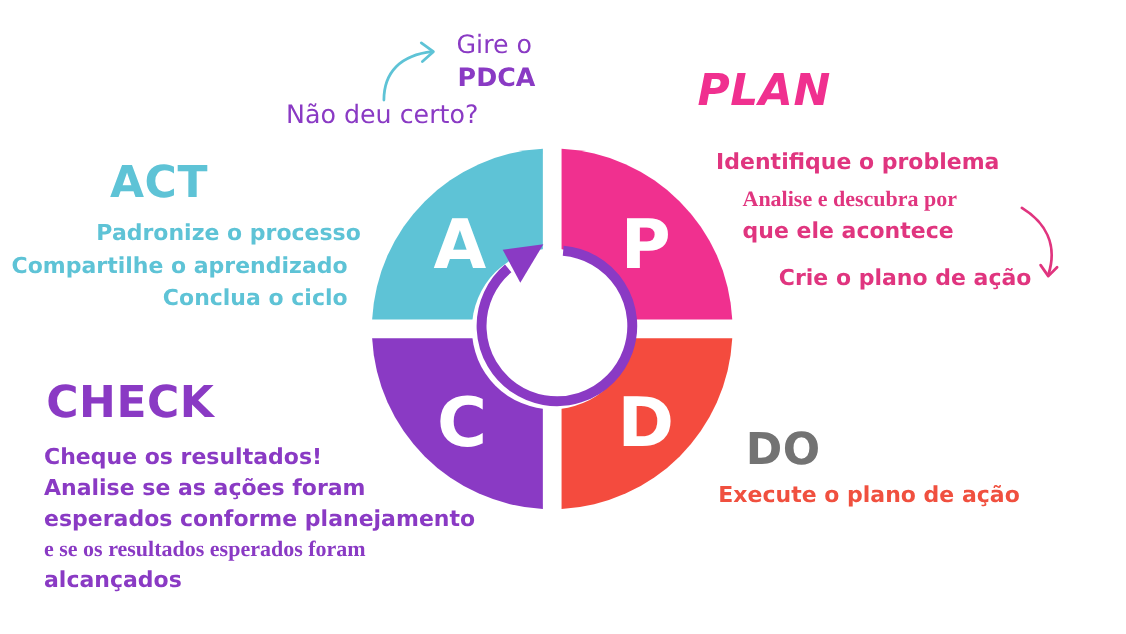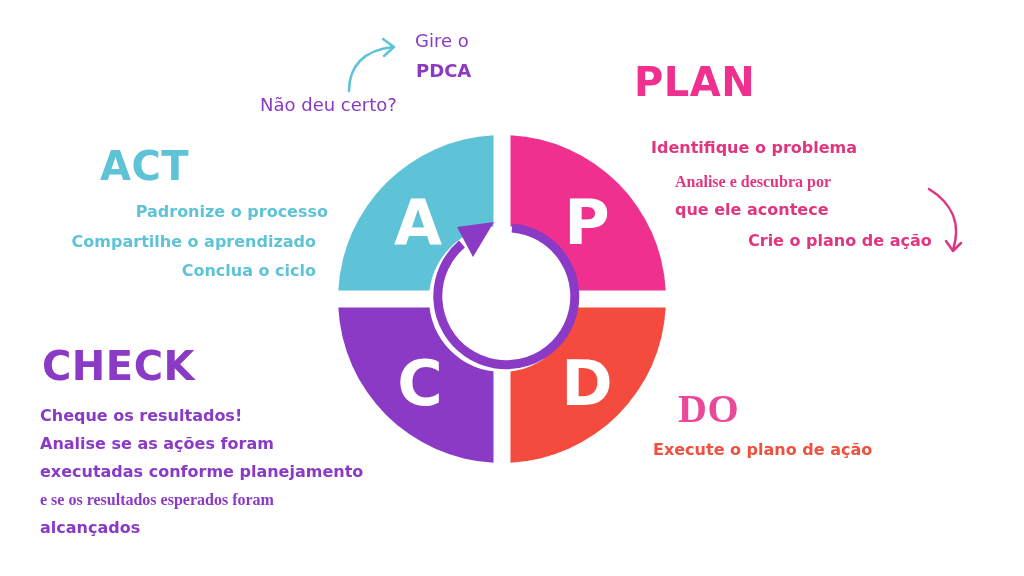--- a/index.html
+++ b/index.html
@@ -11,7 +11,7 @@
   .abs { position: absolute; white-space: nowrap; }
   .heading { font-weight: bold; font-size: 40px; line-height: 40px; letter-spacing: 0.5px; }
   .item { font-weight: bold; font-size: 16px; line-height: 29px; }
-  .note { font-size: 18px; line-height: 22px; }
+  .note { font-size: 23px; line-height: 22px; }
   svg.diagram { position: absolute; left: 0; top: 0; }
   .qletter { font-family: "DejaVu Sans", "Liberation Sans", sans-serif; font-weight: bold; font-size: 62px; fill: #ffffff; }
 </style>

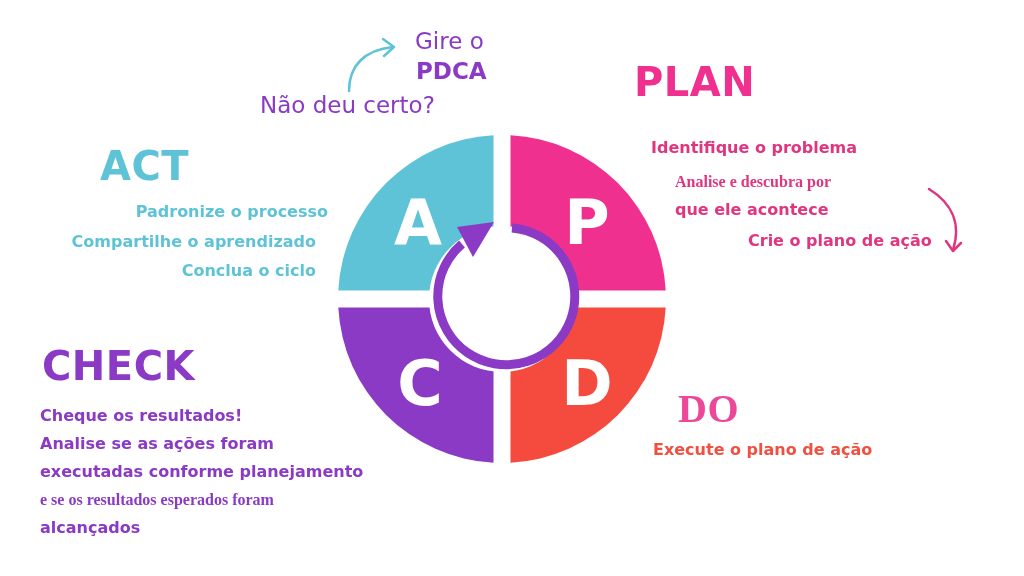--- a/index.html
+++ b/index.html
@@ -54,7 +54,7 @@
 <div class="abs note" style="left:415px; top:30px; color:#8A3AC4;">Gire o</div>
 <div class="abs note" style="left:416px; top:60px; color:#8A3AC4; font-weight:bold;">PDCA</div>
 
-<div class="abs heading" style="left:634px; top:62px; color:#F0308F;">PLAN</div>
+<div class="abs heading" style="left:634px; top:62px; color:#F0308F;font-style:italic;">PLAN</div>
 <div class="abs item" style="left:651px; top:133px; color:#E0357F;">Identifique o problema</div>
 <div class="abs item" style="left:675px; top:167px; color:#E0357F;font-family:Liberation Serif, serif;">Analise e descubra por</div>
 <div class="abs item" style="left:675px; top:195px; color:#E0357F;">que ele acontece</div>

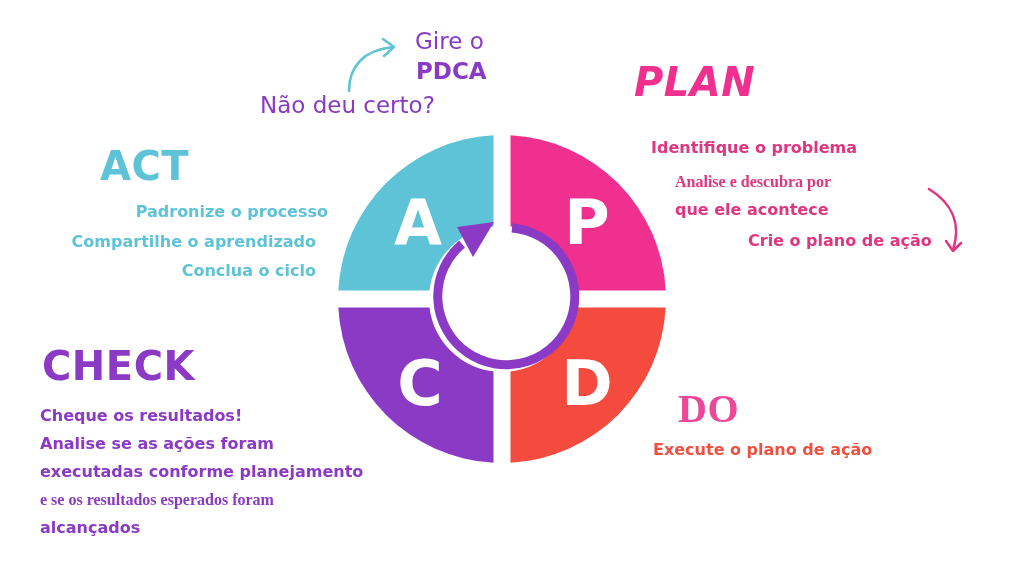--- a/index.html
+++ b/index.html
@@ -10,7 +10,7 @@
   }
   .abs { position: absolute; white-space: nowrap; }
   .heading { font-weight: bold; font-size: 40px; line-height: 40px; letter-spacing: 0.5px; }
-  .item { font-weight: bold; font-size: 16px; line-height: 29px; }
+  .item { font-weight: bold; font-size: 20px; line-height: 29px; }
   .note { font-size: 23px; line-height: 22px; }
   svg.diagram { position: absolute; left: 0; top: 0; }
   .qletter { font-family: "DejaVu Sans", "Liberation Sans", sans-serif; font-weight: bold; font-size: 62px; fill: #ffffff; }

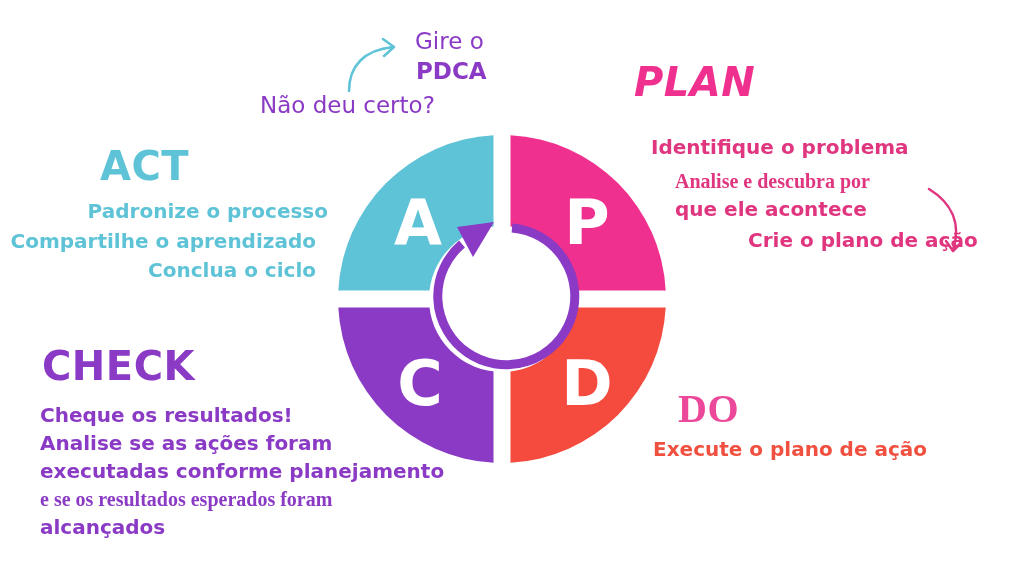--- a/index.html
+++ b/index.html
@@ -58,7 +58,7 @@
 <div class="abs item" style="left:651px; top:133px; color:#E0357F;">Identifique o problema</div>
 <div class="abs item" style="left:675px; top:167px; color:#E0357F;font-family:Liberation Serif, serif;">Analise e descubra por</div>
 <div class="abs item" style="left:675px; top:195px; color:#E0357F;">que ele acontece</div>
-<div class="abs item" style="left:708px; top:226px; color:#E0357F;margin-left:40px;">Crie o plano de ação</div>
+<div class="abs item" style="left:708px; top:238px; color:#E0357F;">Crie o plano de ação</div>
 
 <div class="abs heading" style="left:100px; top:146px; color:#5EC3D6;">ACT</div>
 <div class="abs item" style="right:696px; top:197px; color:#5EC3D6; text-align:center;">Padronize o processo</div>

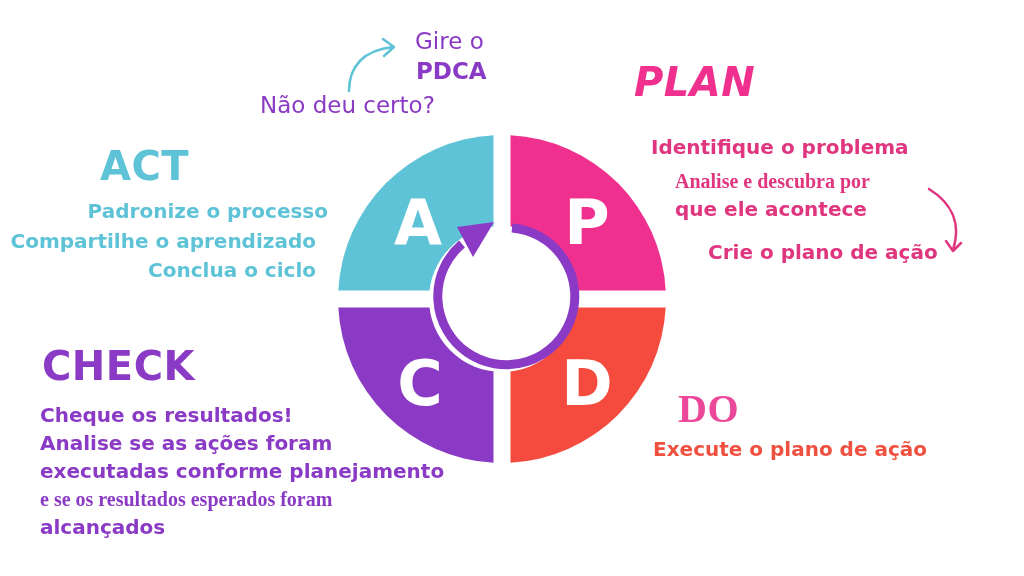--- a/index.html
+++ b/index.html
@@ -72,7 +72,7 @@
 <div class="abs item" style="left:40px; top:485px; color:#8A3AC4;font-family:Liberation Serif, serif;">e se os resultados esperados foram</div>
 <div class="abs item" style="left:40px; top:513px; color:#8A3AC4;">alcançados</div>
 
-<div class="abs heading" style="left:678px; top:389px; color:#ec4899;font-family:Liberation Serif, serif;">DO</div>
+<div class="abs heading" style="left:678px; top:389px; color:#737373;">DO</div>
 <div class="abs item" style="left:653px; top:435px; color:#F0503F;">Execute o plano de ação</div>
 
 </body></html>

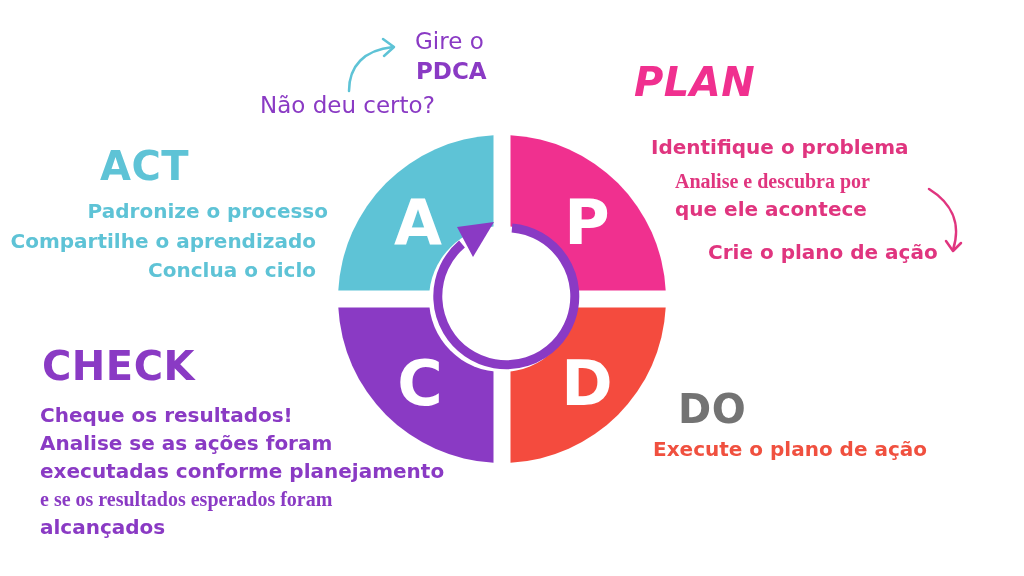--- a/index.html
+++ b/index.html
@@ -68,7 +68,7 @@
 <div class="abs heading" style="left:42px; top:346px; color:#8A3AC4;">CHECK</div>
 <div class="abs item" style="left:40px; top:401px; color:#8A3AC4;">Cheque os resultados!</div>
 <div class="abs item" style="left:40px; top:429px; color:#8A3AC4;">Analise se as ações foram</div>
-<div class="abs item" style="left:40px; top:457px; color:#8A3AC4;">executadas conforme planejamento</div>
+<div class="abs item" style="left:40px; top:457px; color:#8A3AC4;">esperados conforme planejamento</div>
 <div class="abs item" style="left:40px; top:485px; color:#8A3AC4;font-family:Liberation Serif, serif;">e se os resultados esperados foram</div>
 <div class="abs item" style="left:40px; top:513px; color:#8A3AC4;">alcançados</div>
 

